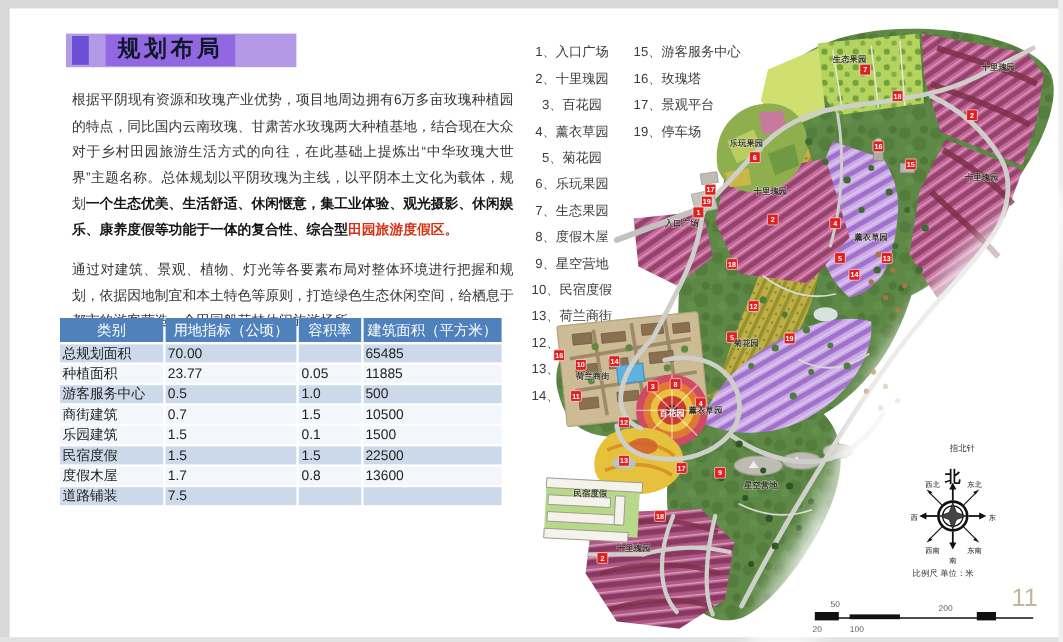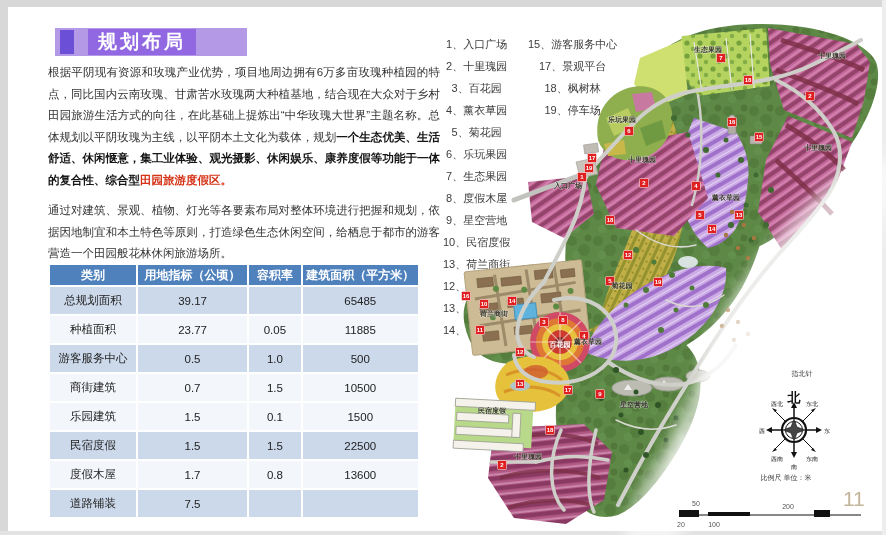--- a/index.html
+++ b/index.html
@@ -18,7 +18,7 @@
   .title-strip{position:absolute;left:55px;top:28px;width:192px;height:28px;background:#b49ae6;}
   .title-square{position:absolute;left:60px;top:30px;width:14px;height:24px;background:#6b4fd6;}
   .title-box{position:absolute;left:88px;top:29px;height:26px;background:#9168e2;
-    padding:0 10px;line-height:26px;font-size:19px;font-weight:bold;color:#ffffff;letter-spacing:3px;}
+    padding:0 10px;line-height:26px;font-size:19px;font-weight:bold;color:#0f172a;letter-spacing:3px;}
 
   
   .body-text{position:absolute;left:48px;top:62px;width:392px;color:#333;

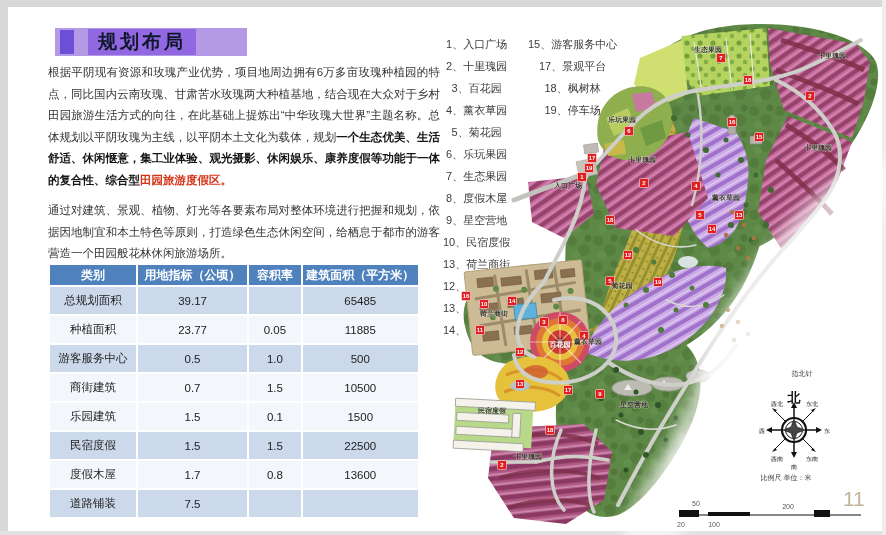--- a/index.html
+++ b/index.html
@@ -38,7 +38,7 @@
   
   .legend-col{position:absolute;top:33px;color:#3c3c3c;font-size:11px;}
   #legend-col1{left:443px;text-align:center;}
-  #legend-col2{left:528px;text-align:center;}
+  #legend-col2{left:528px;}
   .legend-item{height:22px;line-height:22px;white-space:nowrap;}
 
   

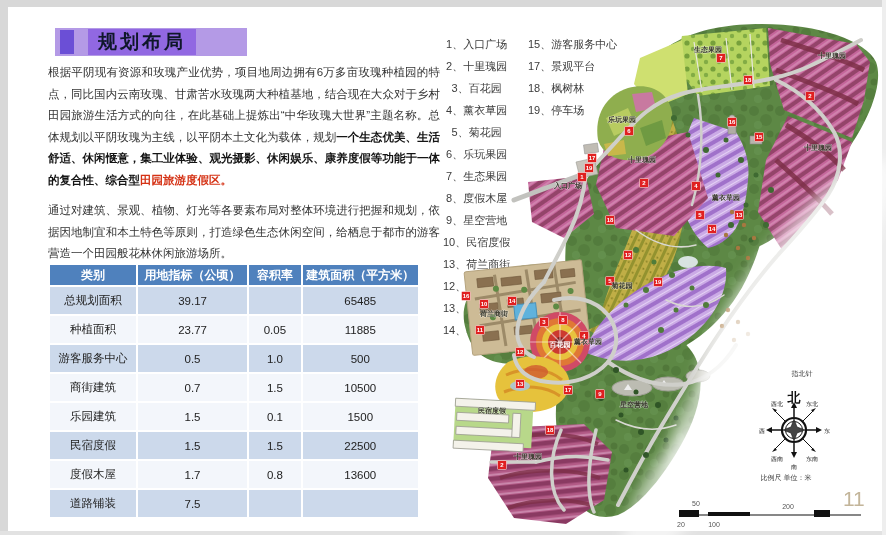--- a/index.html
+++ b/index.html
@@ -156,6 +156,7 @@
   </div>
 <div class="legend-col" id="legend-col2">
     <div class="legend-item">15、游客服务中心</div>
+    <div class="legend-item">16、玫瑰塔</div>
     <div class="legend-item">17、景观平台</div>
     <div class="legend-item">18、枫树林</div>
     <div class="legend-item">19、停车场</div>

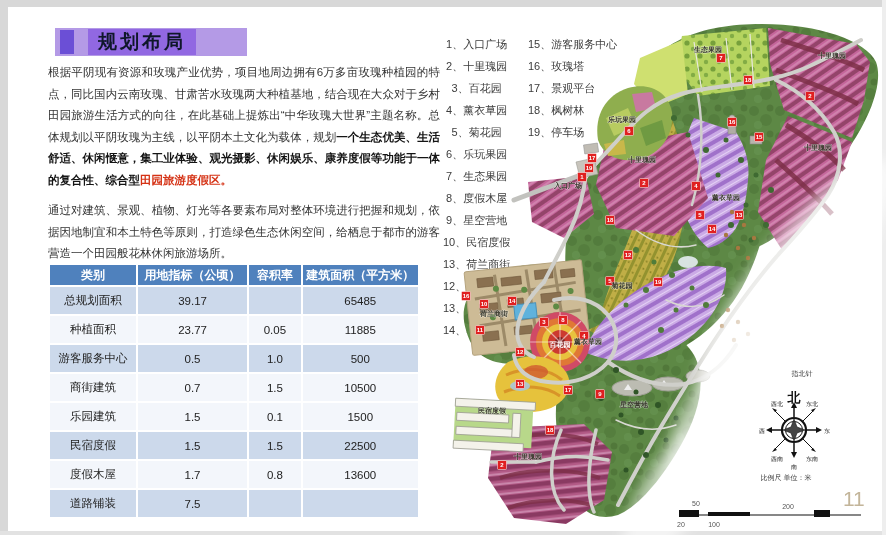--- a/index.html
+++ b/index.html
@@ -23,7 +23,7 @@
   
   .body-text{position:absolute;left:48px;top:62px;width:392px;color:#333;
     font-size:11.5px;line-height:21.5px;text-align:justify;}
-  .body-text p{margin:0;}
+  .body-text p{margin:12px;}
   .body-text p + p{margin-top:9px;}
   .body-text strong{color:#141414;}
   .body-text strong.red{color:#d53215;}

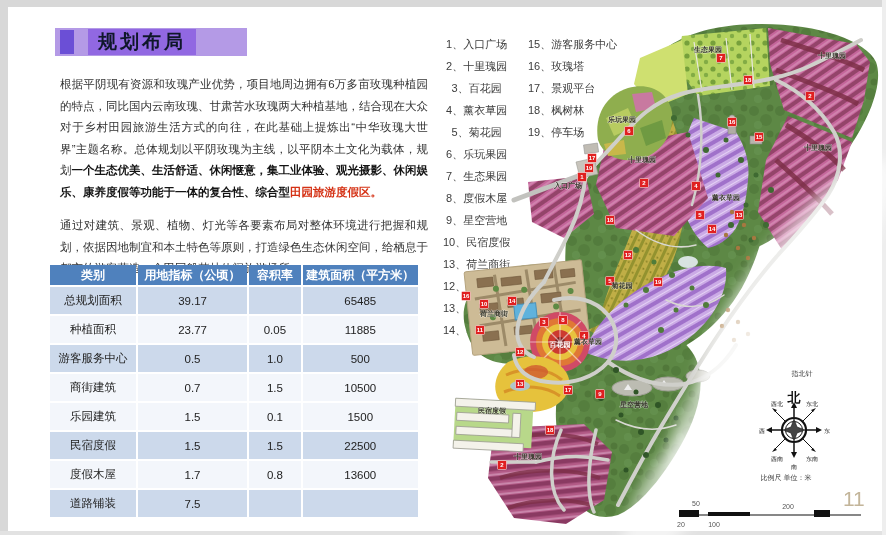--- a/index.html
+++ b/index.html
@@ -158,7 +158,6 @@
     <div class="legend-item">15、游客服务中心</div>
     <div class="legend-item">16、玫瑰塔</div>
     <div class="legend-item">17、景观平台</div>
-    <div class="legend-item">18、枫树林</div>
     <div class="legend-item">19、停车场</div>
   </div>
 

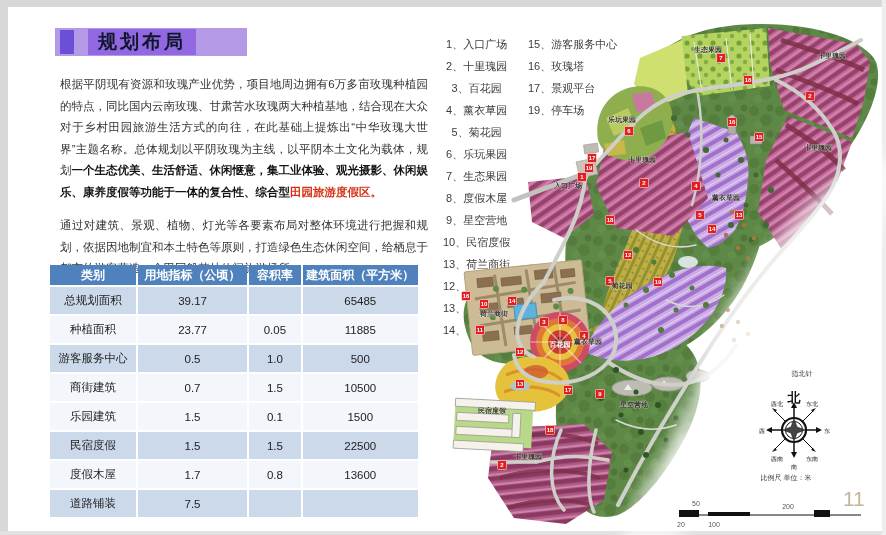--- a/index.html
+++ b/index.html
@@ -30,7 +30,7 @@
 
   
   .land-table{position:absolute;left:48px;top:263px;width:372px;border-collapse:separate;border-spacing:2px;}
-  .land-table th{background:#4f81bd;color:#fff;font-size:12px;font-weight:bold;height:20px;padding:0 2px;text-align:center;}
+  .land-table th{background:#4f81bd;color:#fff;font-size:12px;font-weight:normal;height:20px;padding:0 2px;text-align:center;}
   .land-table td{font-size:11.5px;color:#222;height:27px;padding:0 2px;text-align:center;}
   .land-table tr.odd td{background:#ccd9eb;}
   .land-table tr.even td{background:#f3f6fb;}

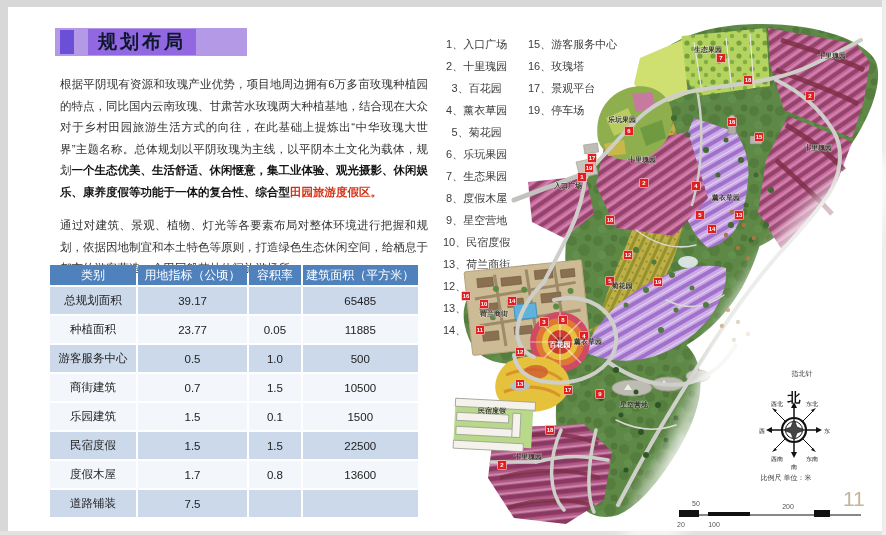--- a/index.html
+++ b/index.html
@@ -31,7 +31,7 @@
   
   .land-table{position:absolute;left:48px;top:263px;width:372px;border-collapse:separate;border-spacing:2px;}
   .land-table th{background:#4f81bd;color:#fff;font-size:12px;font-weight:normal;height:20px;padding:0 2px;text-align:center;}
-  .land-table td{font-size:11.5px;color:#222;height:27px;padding:0 2px;text-align:center;}
+  .land-table td{font-size:11.5px;color:#222;height:15px;padding:0 2px;text-align:left;}
   .land-table tr.odd td{background:#ccd9eb;}
   .land-table tr.even td{background:#f3f6fb;}
 

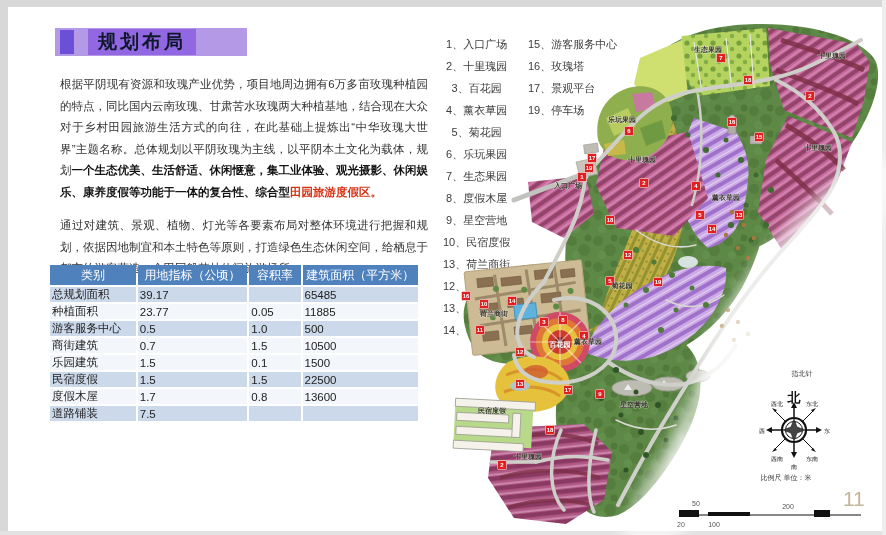--- a/index.html
+++ b/index.html
@@ -89,7 +89,7 @@
   <tbody id="table-body">
       <tr class="odd">
         <td>总规划面积</td>
-        <td>39.17</td>
+        <td>70.00</td>
         <td></td>
         <td>65485</td>
       </tr>

